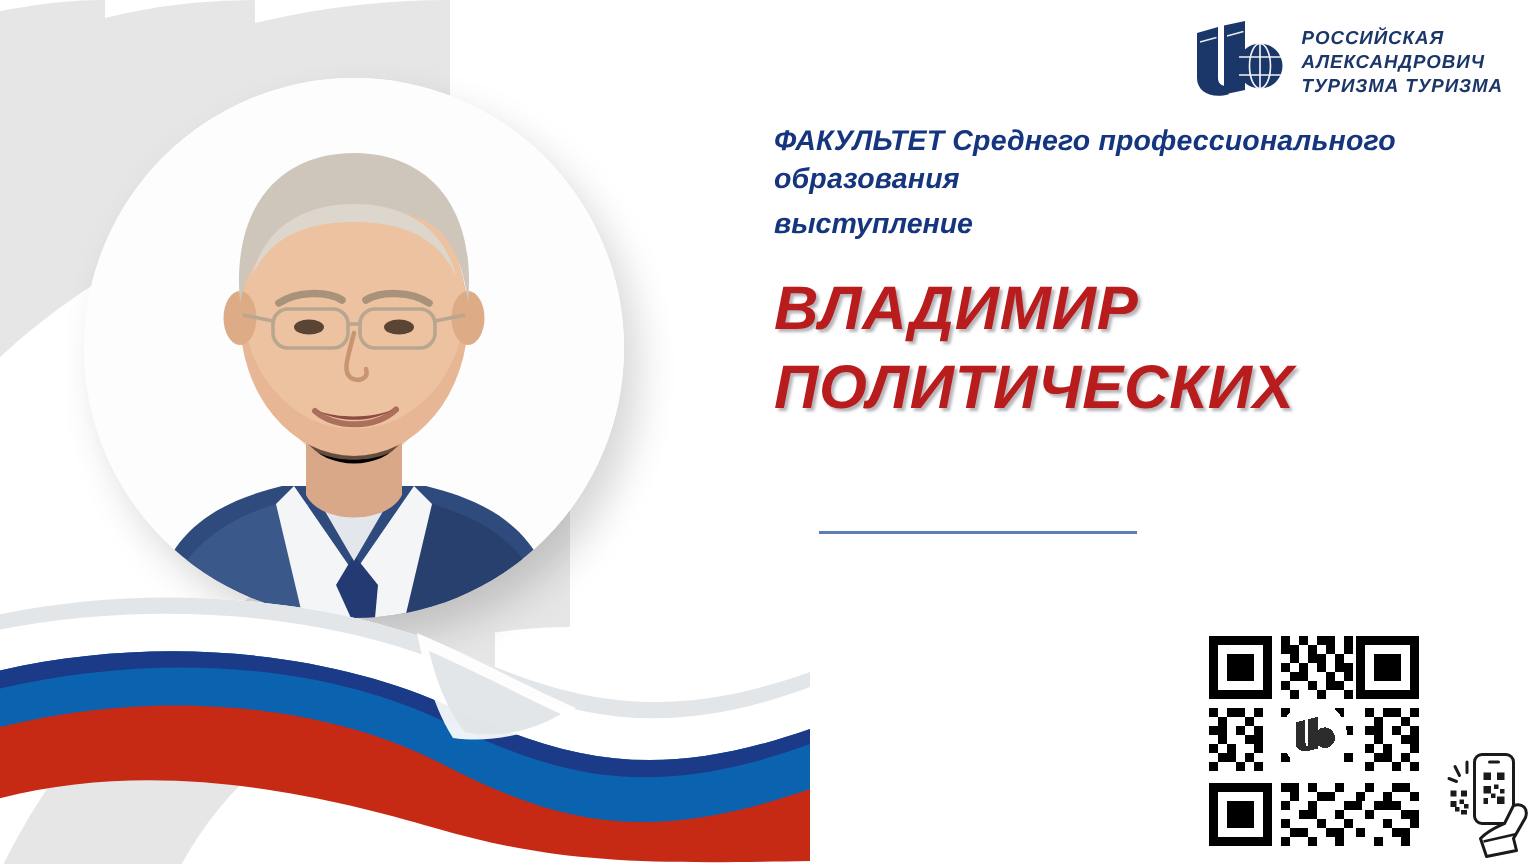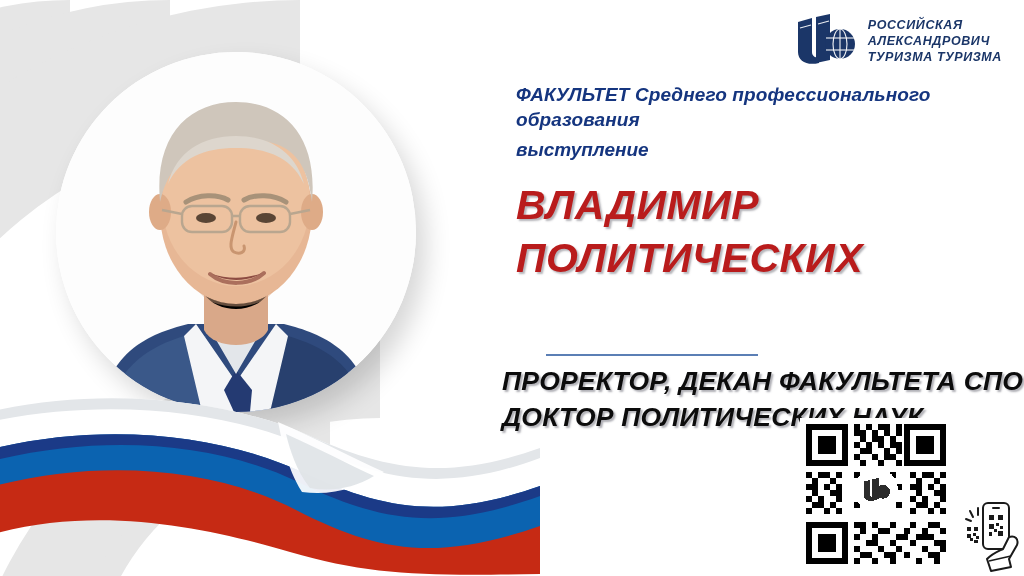--- a/index.html
+++ b/index.html
@@ -284,10 +284,6 @@
       <span>ПОЛИТИЧЕСКИХ</span><br>
     </p>
     <div class="divider"></div>
-    <div class="role-block">
-      <p class="role-line">ПРОРЕКТОР, ДЕКАН ФАКУЛЬТЕТА СПО</p>
-      <p class="role-line">ДОКТОР ПОЛИТИЧЕСКИХ НАУК</p>
-    </div>
   </div>
 
   <div class="qr-block">

